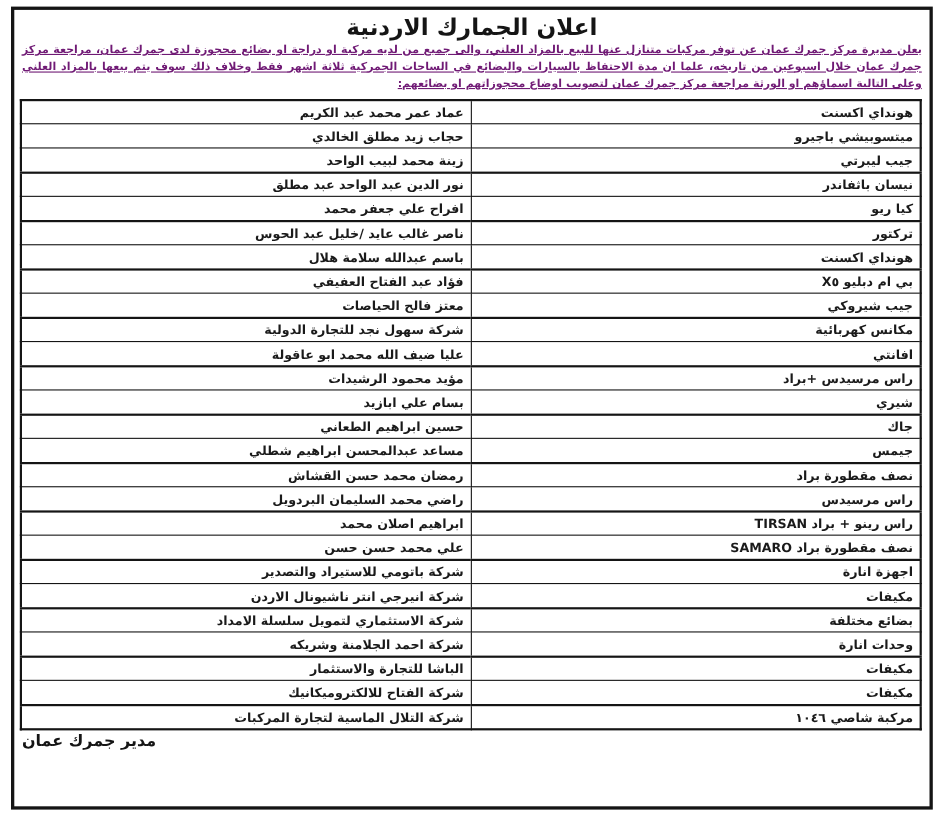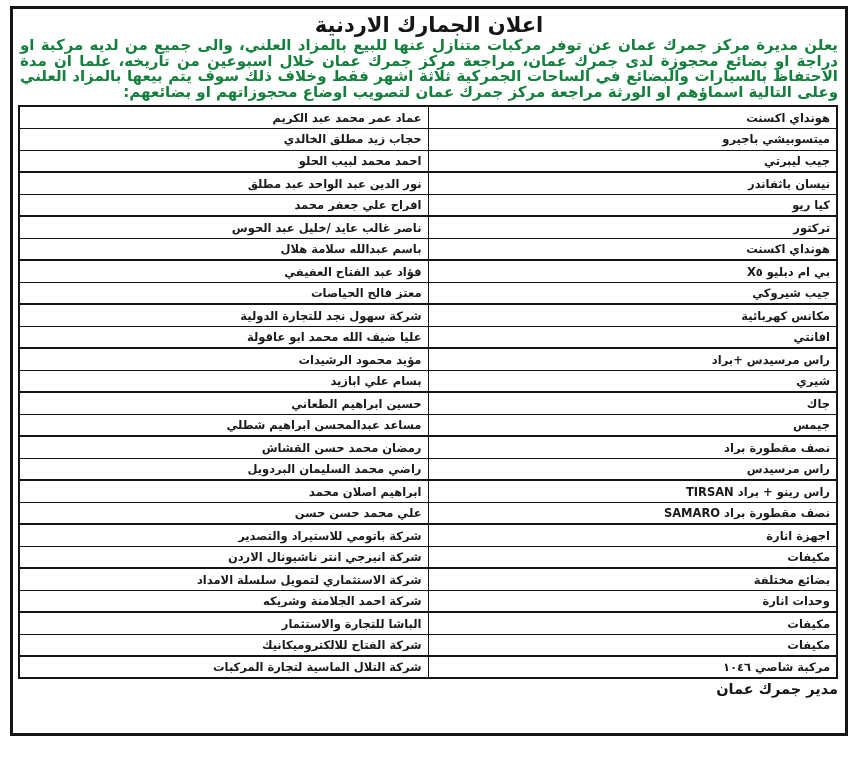--- a/index.html
+++ b/index.html
@@ -39,12 +39,13 @@
   }
   .intro {
     margin: 0 0 5px 0;
-    font-size: 15px;
+    font-size: 10px;
     font-weight: bold;
     line-height: 15.6px;
-    color: #15803d;
+    color: #701a75;
     text-align: justify;
     text-align-last: right;
+    text-decoration: underline;
   }
   table.listing {
     width: 820px;

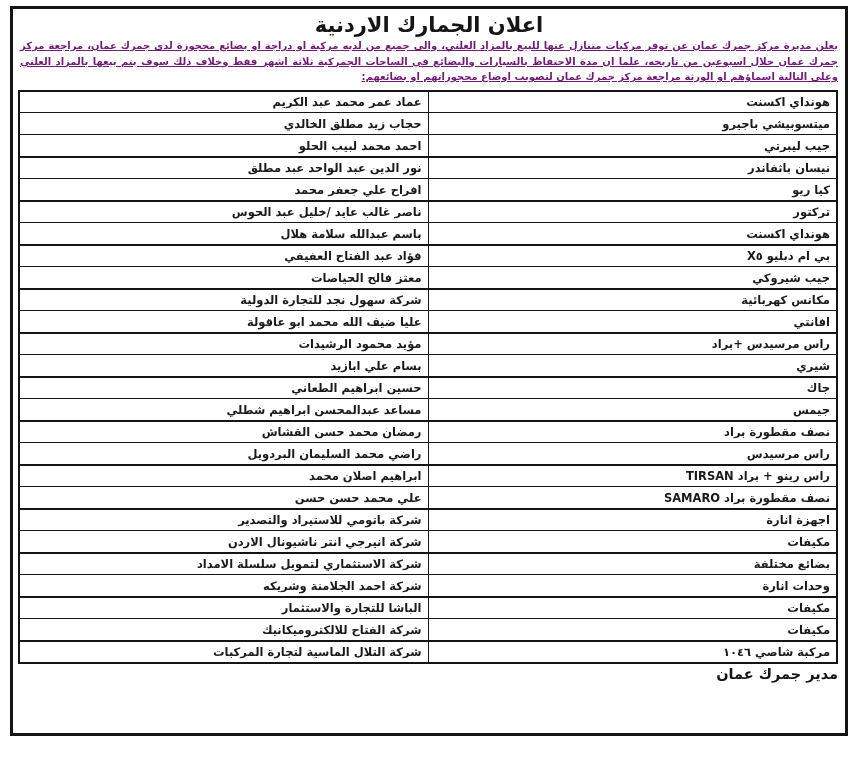--- a/index.html
+++ b/index.html
@@ -103,7 +103,7 @@
           </tr>
           <tr>
             <td>جيب ليبرتي</td>
-            <td>احمد محمد لبيب الحلو</td>
+            <td>زينة محمد لبيب الواحد</td>
           </tr>
           <tr>
             <td>نيسان باثفاندر</td>

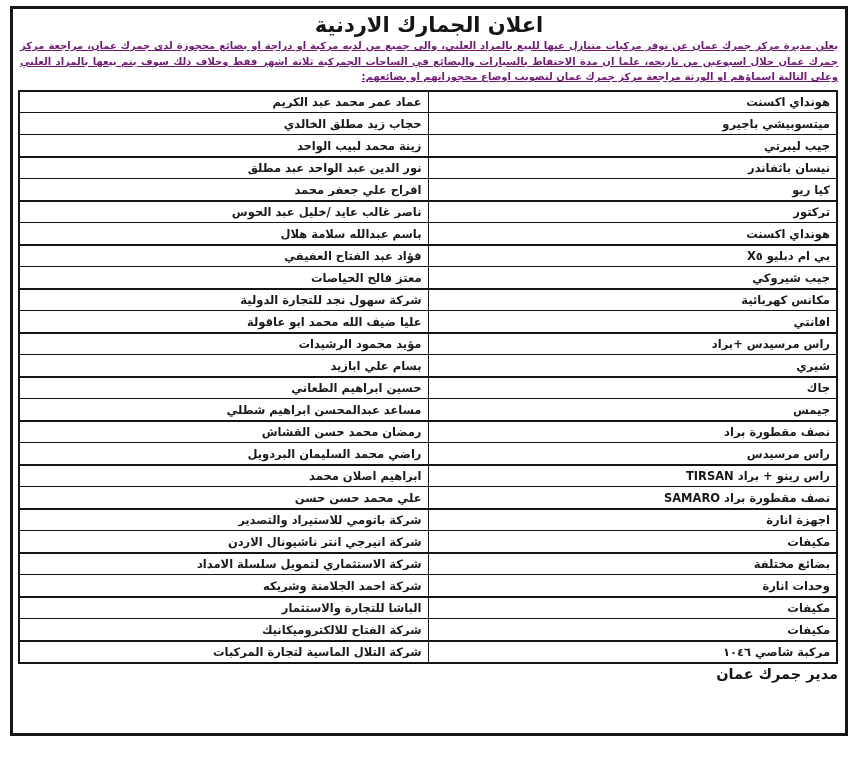--- a/index.html
+++ b/index.html
@@ -74,7 +74,7 @@
   }
   .signature {
     margin: 1px 0 0 0;
-    text-align: right;
+    text-align: left;
     font-size: 14.5px;
     font-weight: bold;
     color: #151515;

